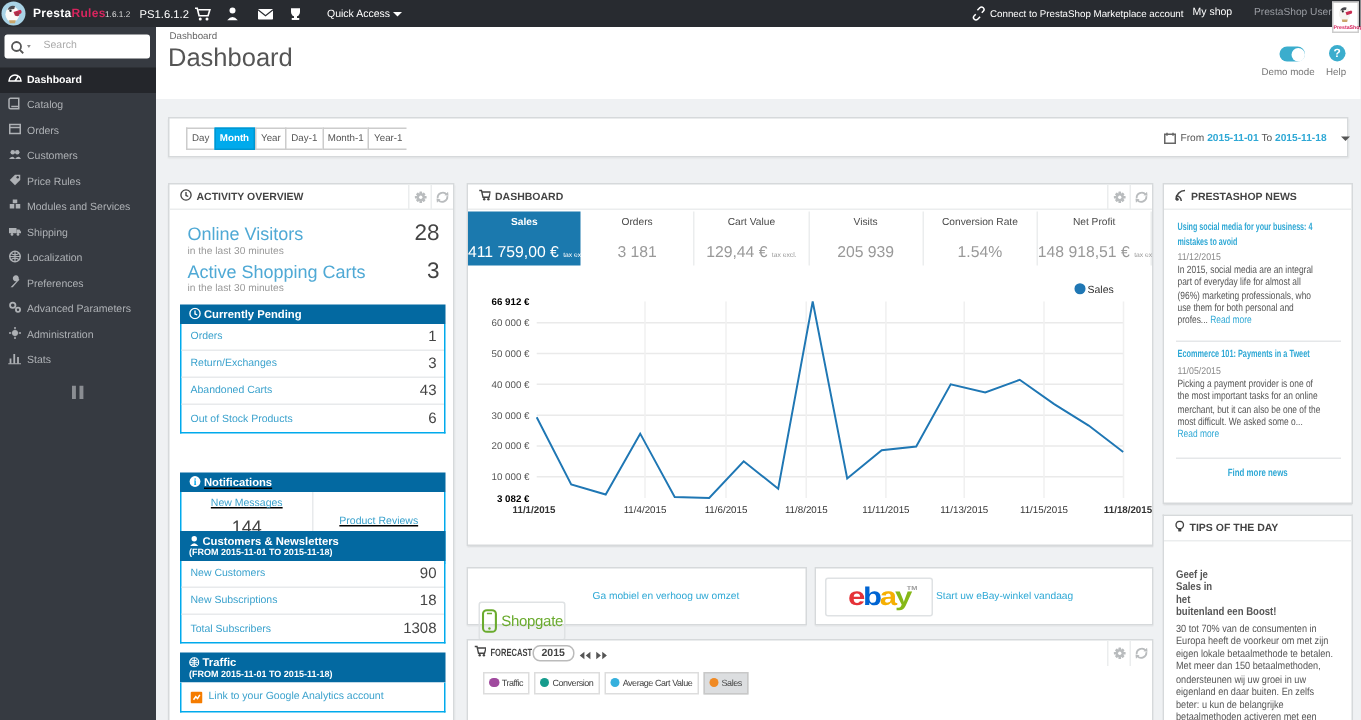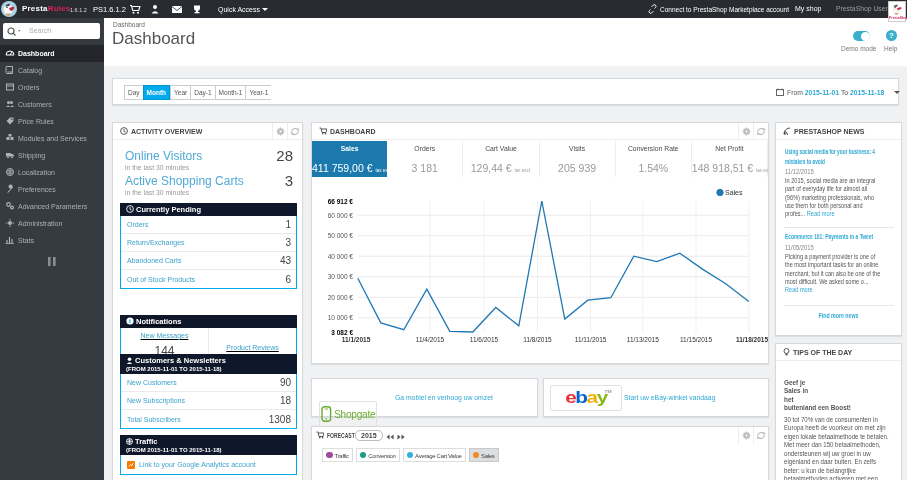--- a/index.html
+++ b/index.html
@@ -13,7 +13,7 @@
 .phead svg { vertical-align:-1px; margin-right:3px; }
 .picons { position:absolute; top:0; right:0; height:17px; display:flex; }
 .pic { width:15px; height:17px; border-left:1px solid #ebedee; display:flex; align-items:center; justify-content:center; }
-.bluebar { background:#0f172a; color:#fff; margin:0 7px; padding:2px 6px 2px 6px; font-size:7.5px; font-weight:bold; }
+.bluebar { background:#0369a1; color:#fff; margin:0 7px; padding:2px 6px 2px 6px; font-size:7.5px; font-weight:bold; }
 .bluebar .sub { font-size:6px; font-weight:bold; display:block; margin-top:1px; }
 .btable { border:1px solid #00aaec; border-top:none; margin:0 7px; background:#fff; }
 .brow { display:flex; justify-content:space-between; align-items:center; height:18px; padding:0 5px 0 6px; border-bottom:1px solid #e8eaec; }

